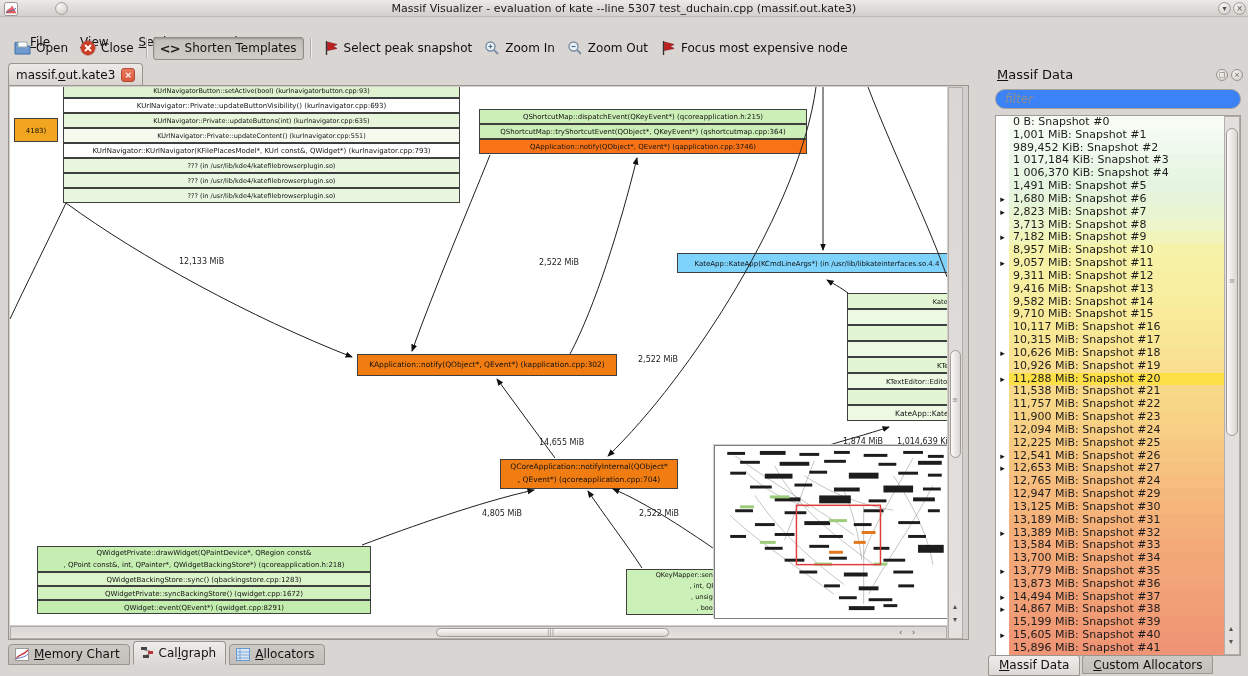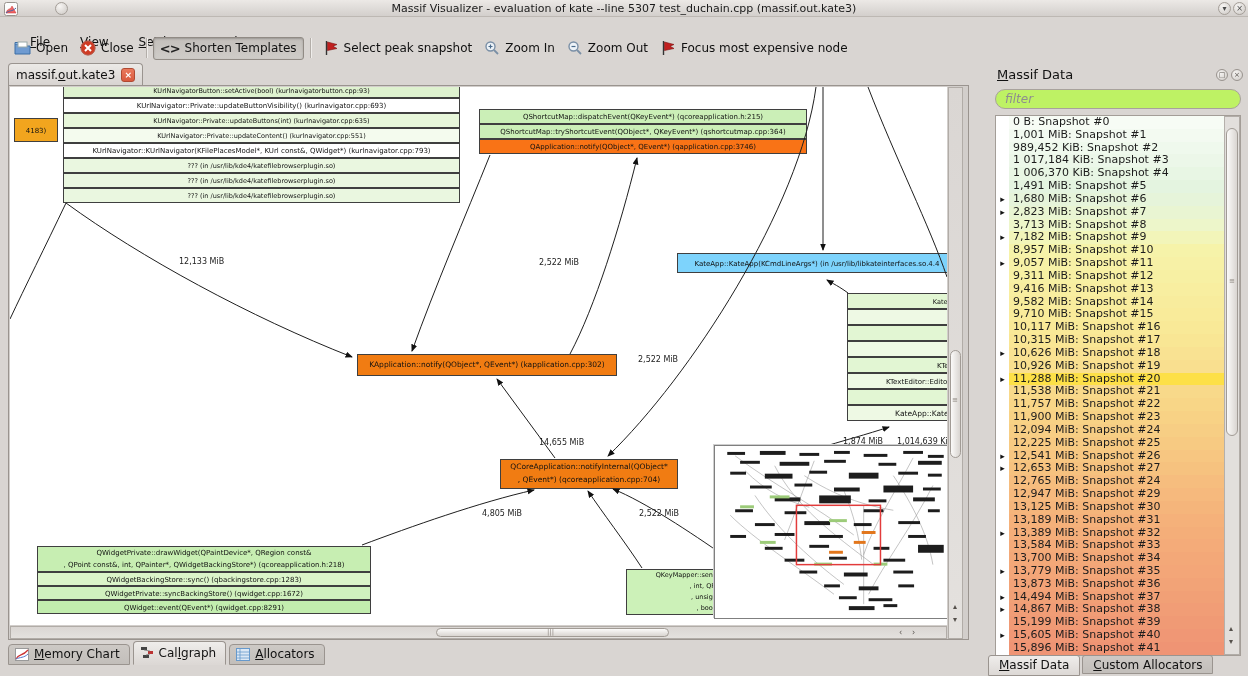--- a/index.html
+++ b/index.html
@@ -57,7 +57,7 @@
   .dock-btn{width:12px;height:12px;border-radius:50%;border:1px solid #9a948f;font-size:7px;
     line-height:10px;text-align:center;color:#5a554f;background:radial-gradient(circle at 35% 30%,#f5f3f1,#cfcbc7);}
   .filter-input{left:995px;top:89px;width:246px;height:20px;border:1px solid #a8a29c;border-radius:10px;
-    padding:0 9px;font-size:12px;font-family:"DejaVu Sans","Liberation Sans",sans-serif;background:#bef264;color:#333;}
+    padding:0 9px;font-size:12px;font-family:"DejaVu Sans","Liberation Sans",sans-serif;background:#3b82f6;color:#333;}
   .filter-input::placeholder{font-style:italic;color:#8e8e8e;}
   .snap-list{left:995px;top:115px;width:246px;height:541px;border:1px solid #a39d97;background:#fff;overflow:hidden;}
   .snap-row{display:flex;height:12.83px;font-size:11px;line-height:12.6px;color:#1c1c1c;white-space:nowrap;}

